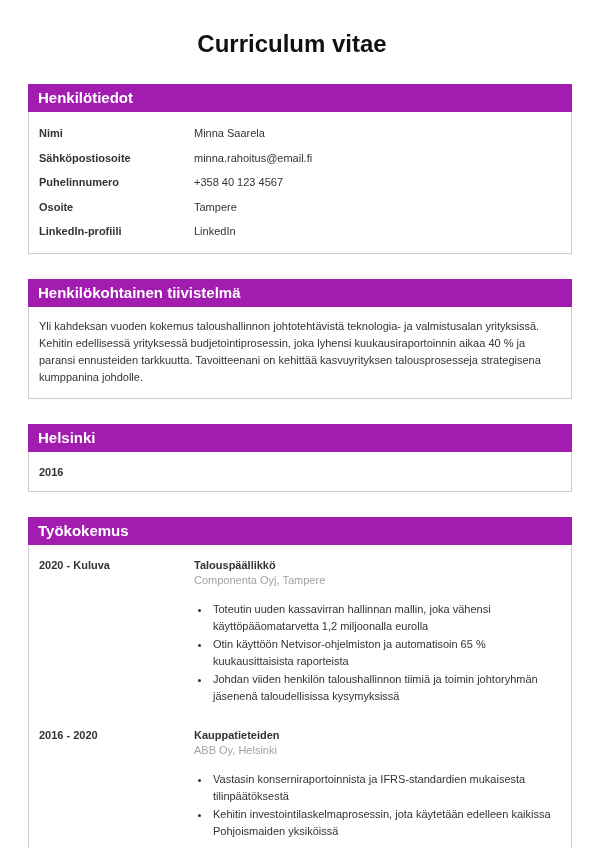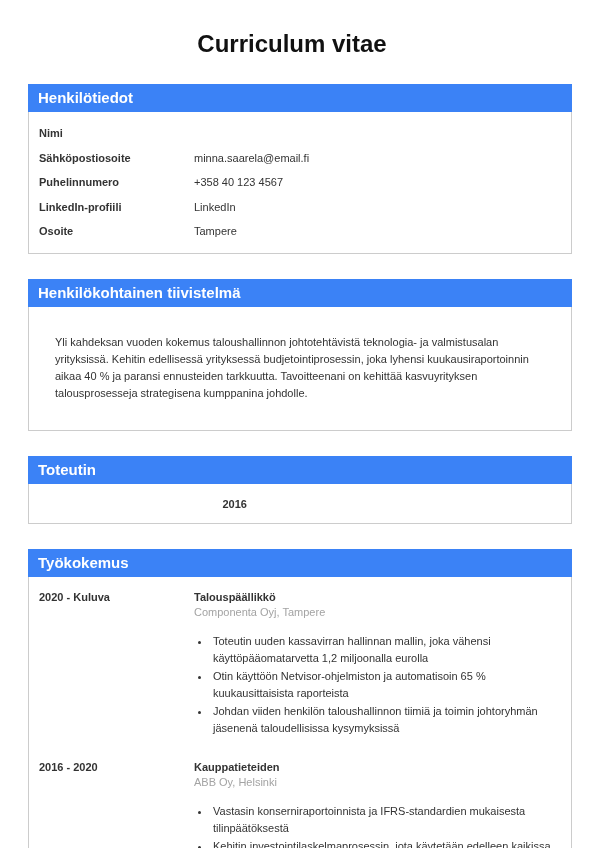--- a/index.html
+++ b/index.html
@@ -25,7 +25,7 @@
     margin: 0 28px 25px 28px;
   }
   .section-header {
-    background: #3b82f6;
+    background: #a21caf;
     color: #ffffff;
     font-size: 15px;
     font-weight: bold;

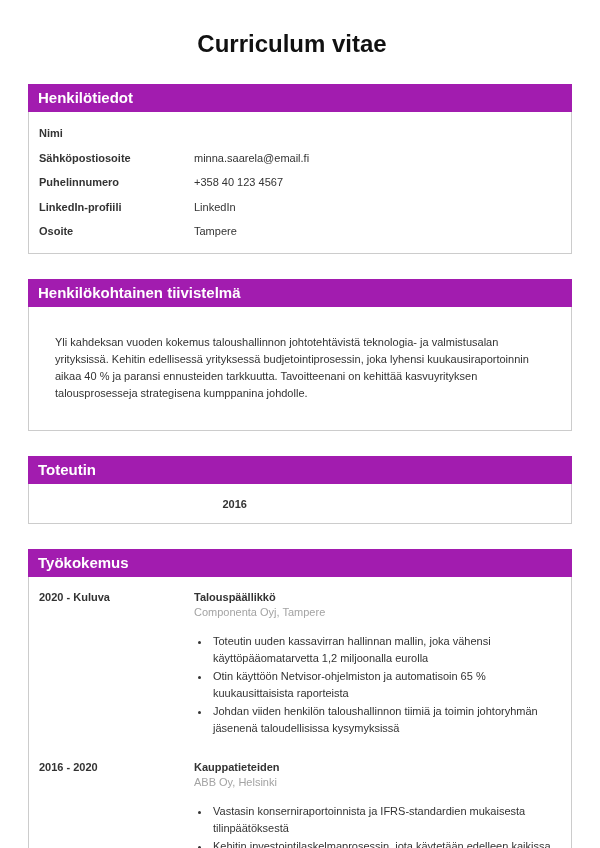--- a/index.html
+++ b/index.html
@@ -105,6 +105,7 @@
   <div class="section-body">
     <div class="info-row">
       <div class="info-label">Nimi</div>
+      <div class="info-value">Minna Saarela</div>
     </div>
     <div class="info-row">
       <div class="info-label">Sähköpostiosoite</div>

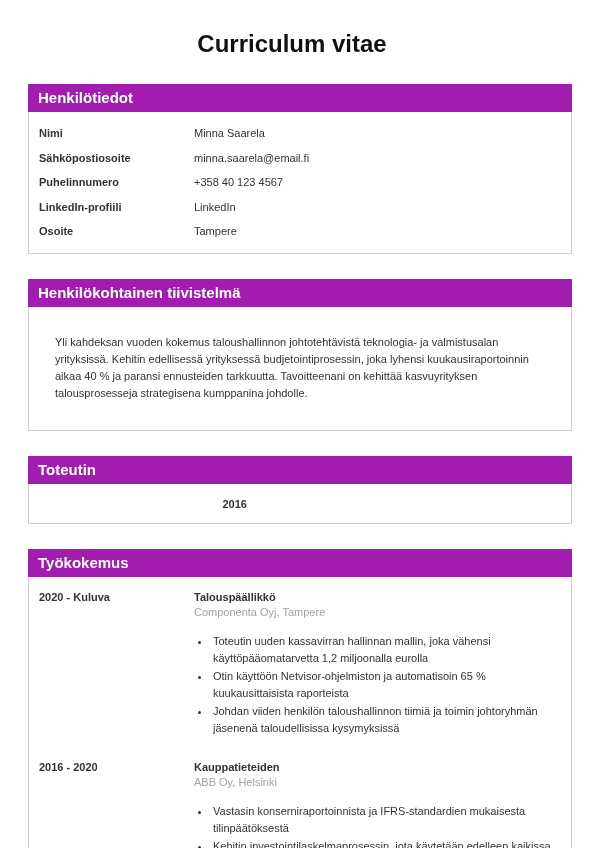--- a/index.html
+++ b/index.html
@@ -109,7 +109,7 @@
     </div>
     <div class="info-row">
       <div class="info-label">Sähköpostiosoite</div>
-      <div class="info-value">minna.saarela@email.fi</div>
+      <div class="info-value">minna.rahoitus@email.fi</div>
     </div>
     <div class="info-row">
       <div class="info-label">Puhelinnumero</div>

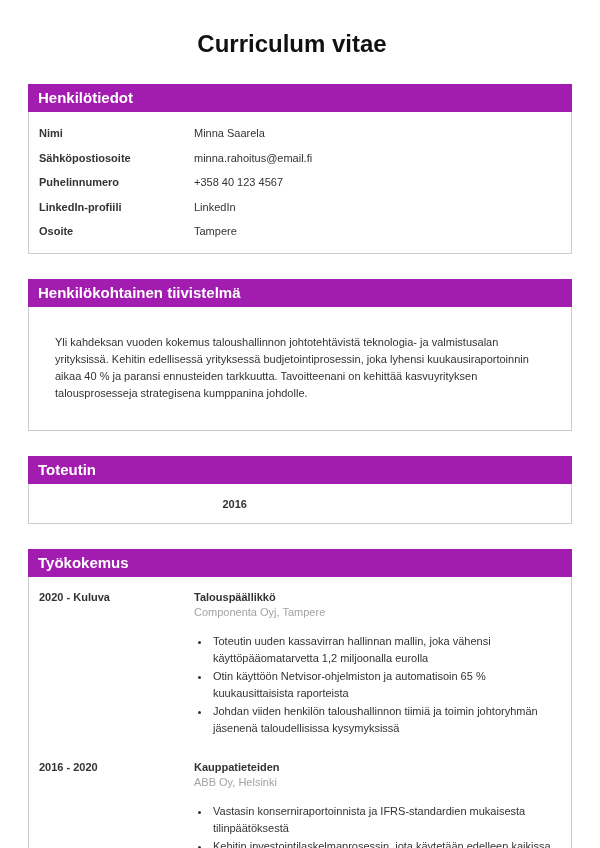--- a/index.html
+++ b/index.html
@@ -116,12 +116,12 @@
       <div class="info-value">+358 40 123 4567</div>
     </div>
     <div class="info-row">
+      <div class="info-label">Osoite</div>
+      <div class="info-value">Tampere</div>
+    </div>
+    <div class="info-row">
       <div class="info-label">LinkedIn-profiili</div>
       <div class="info-value">LinkedIn</div>
-    </div>
-    <div class="info-row">
-      <div class="info-label">Osoite</div>
-      <div class="info-value">Tampere</div>
     </div>
   </div>
 </div>

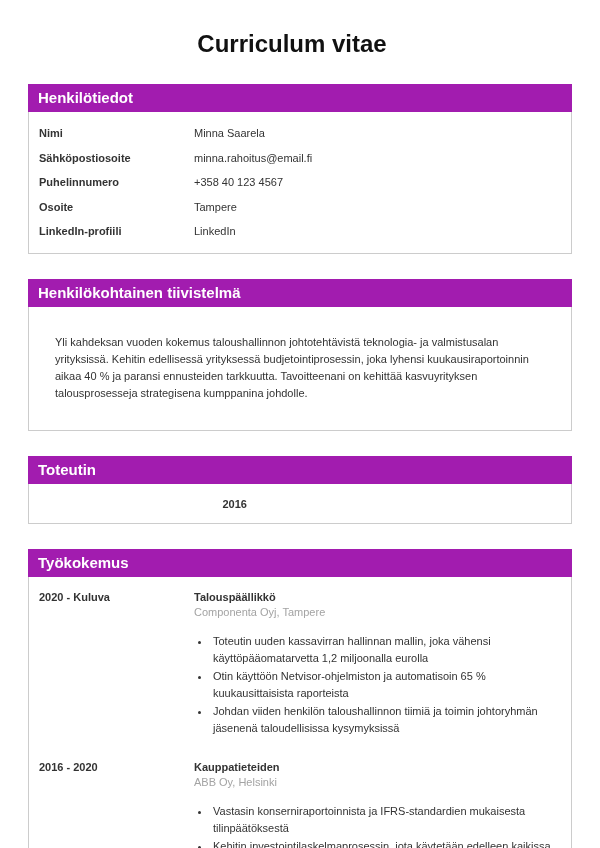--- a/index.html
+++ b/index.html
@@ -54,7 +54,7 @@
   }
   
   .summary-text {
-    margin: 16px;
+    margin: 0;
     padding: 2px 0 3px 0;
     font-size: 11px;
     line-height: 17px;

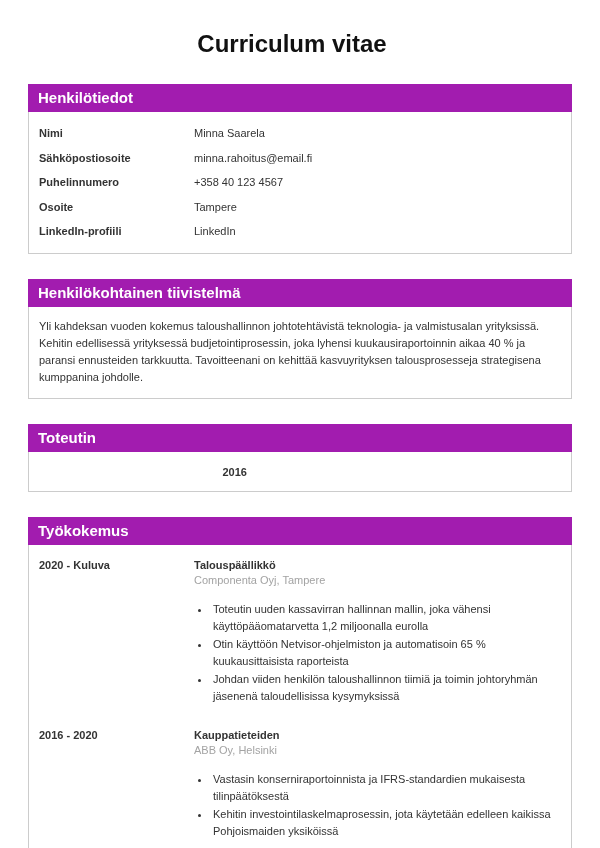--- a/index.html
+++ b/index.html
@@ -134,7 +134,7 @@
 </div>
 
 <div class="section">
-  <div class="section-header">Toteutin</div>
+  <div class="section-header">Helsinki</div>
   <div class="section-body">
     <div class="entry">
       <div class="entry-period">2016</div>

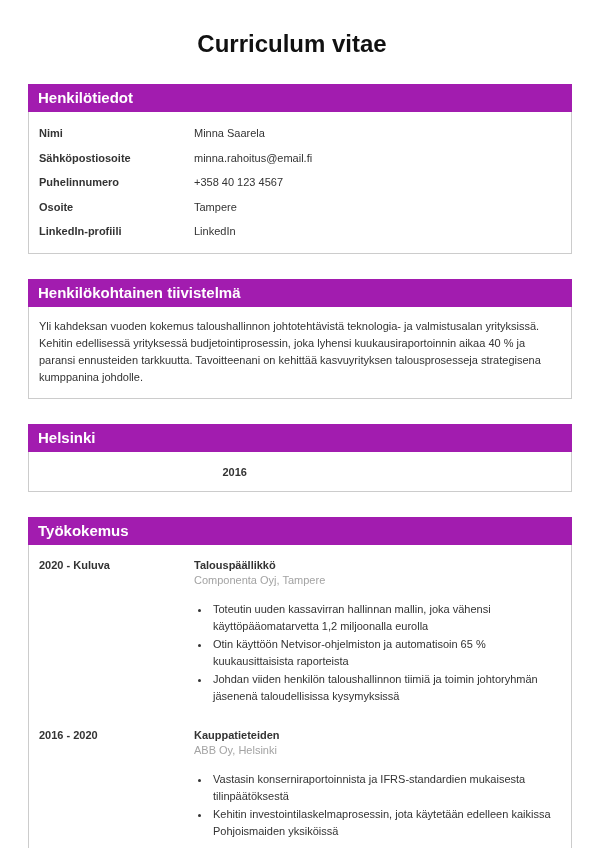--- a/index.html
+++ b/index.html
@@ -65,7 +65,6 @@
     align-items: flex-start;
     font-size: 11px;
     padding: 5px 0 4px 0;
-    justify-content: center;
   }
   .entry + .entry {
     margin-top: 6px;

